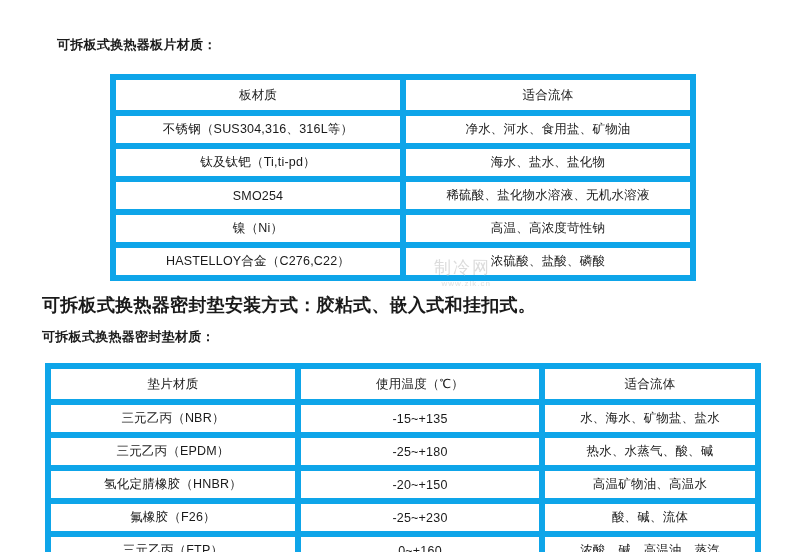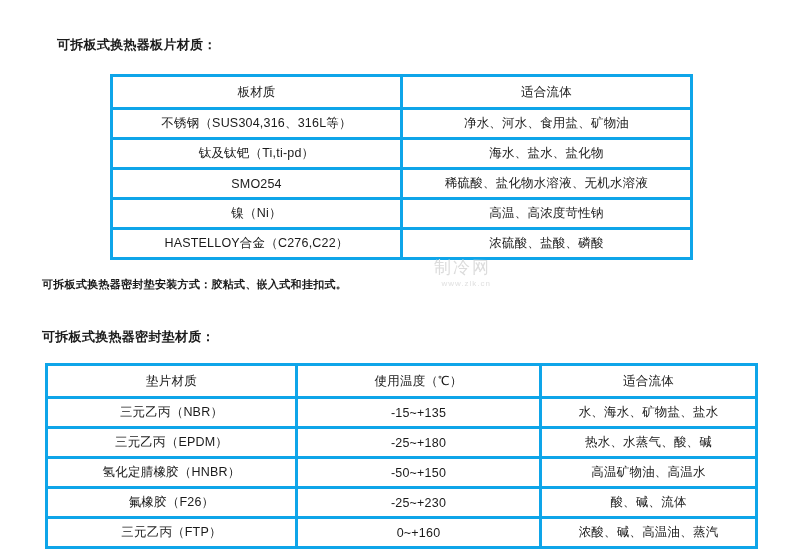--- a/index.html
+++ b/index.html
@@ -43,7 +43,7 @@
     background: #ffffff;
   }
   table.doc-table td, table.doc-table th {
-    border: 3px solid #0ea5e9;
+    border: 6px solid #0ea5e9;
     text-align: center;
     vertical-align: middle;
     font-size: 12.5px;

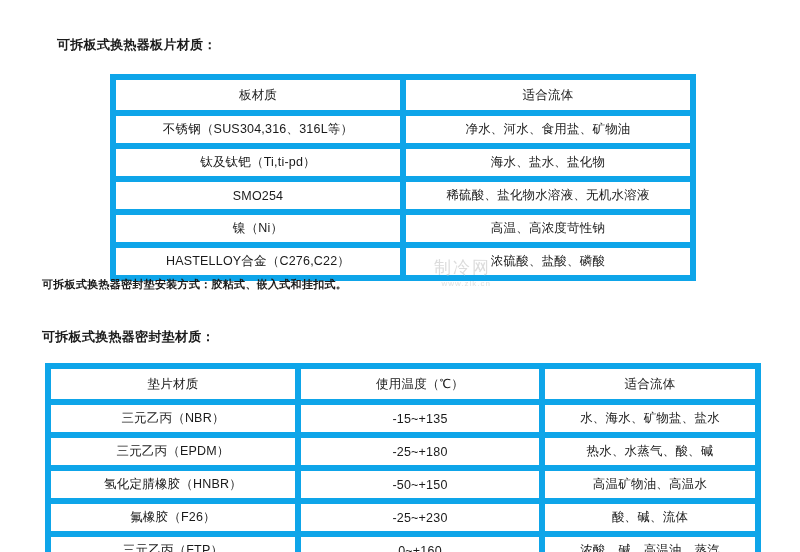--- a/index.html
+++ b/index.html
@@ -30,11 +30,12 @@
   }
   .paragraph {
     position: absolute;
-    font-size: 11px;
+    font-size: 18px;
     font-weight: bold;
     color: #1a1a1a;
     letter-spacing: 0.3px;
     white-space: nowrap;
+    margin-top: 16px;
   }
   table.doc-table {
     position: absolute;

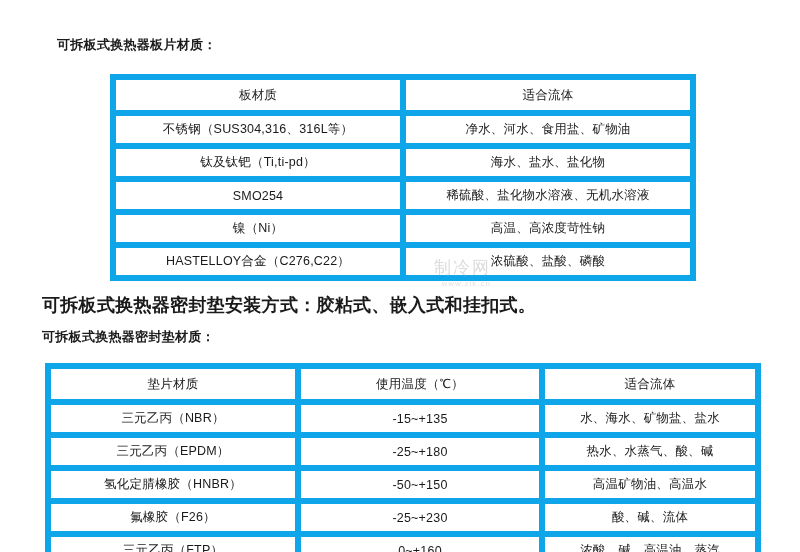--- a/index.html
+++ b/index.html
@@ -173,7 +173,7 @@
       </tr>
       <tr>
         <td>氢化定腈橡胶（HNBR）</td>
-        <td>-50~+150</td>
+        <td>-20~+150</td>
         <td>高温矿物油、高温水</td>
       </tr>
       <tr>

